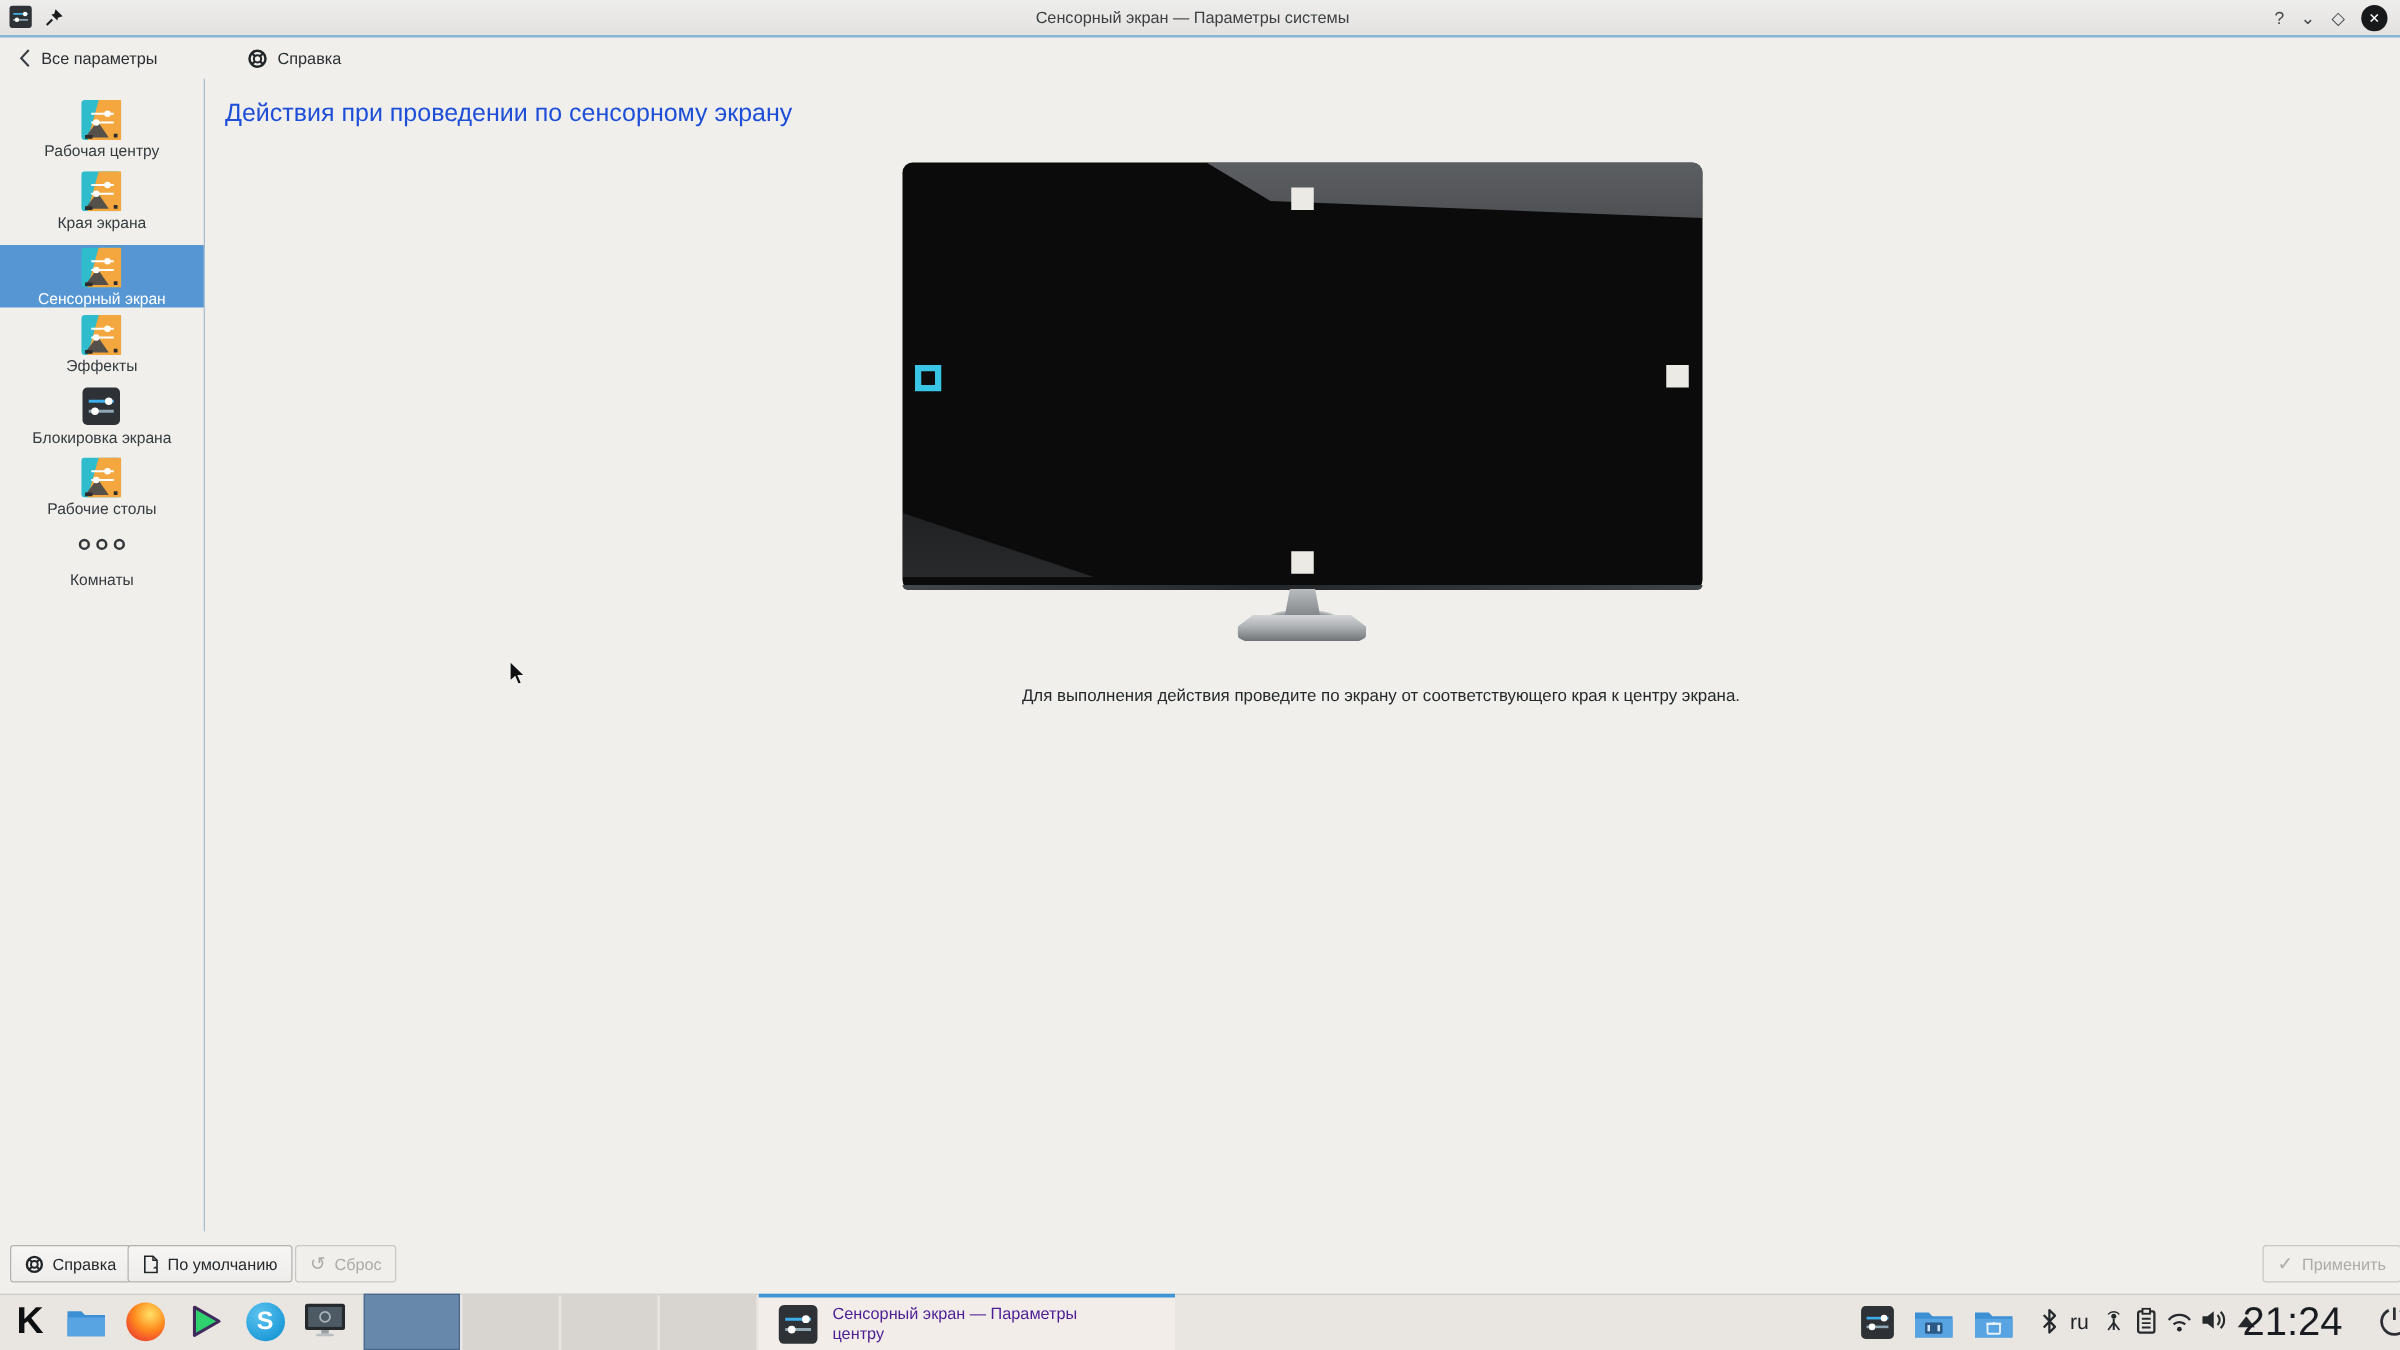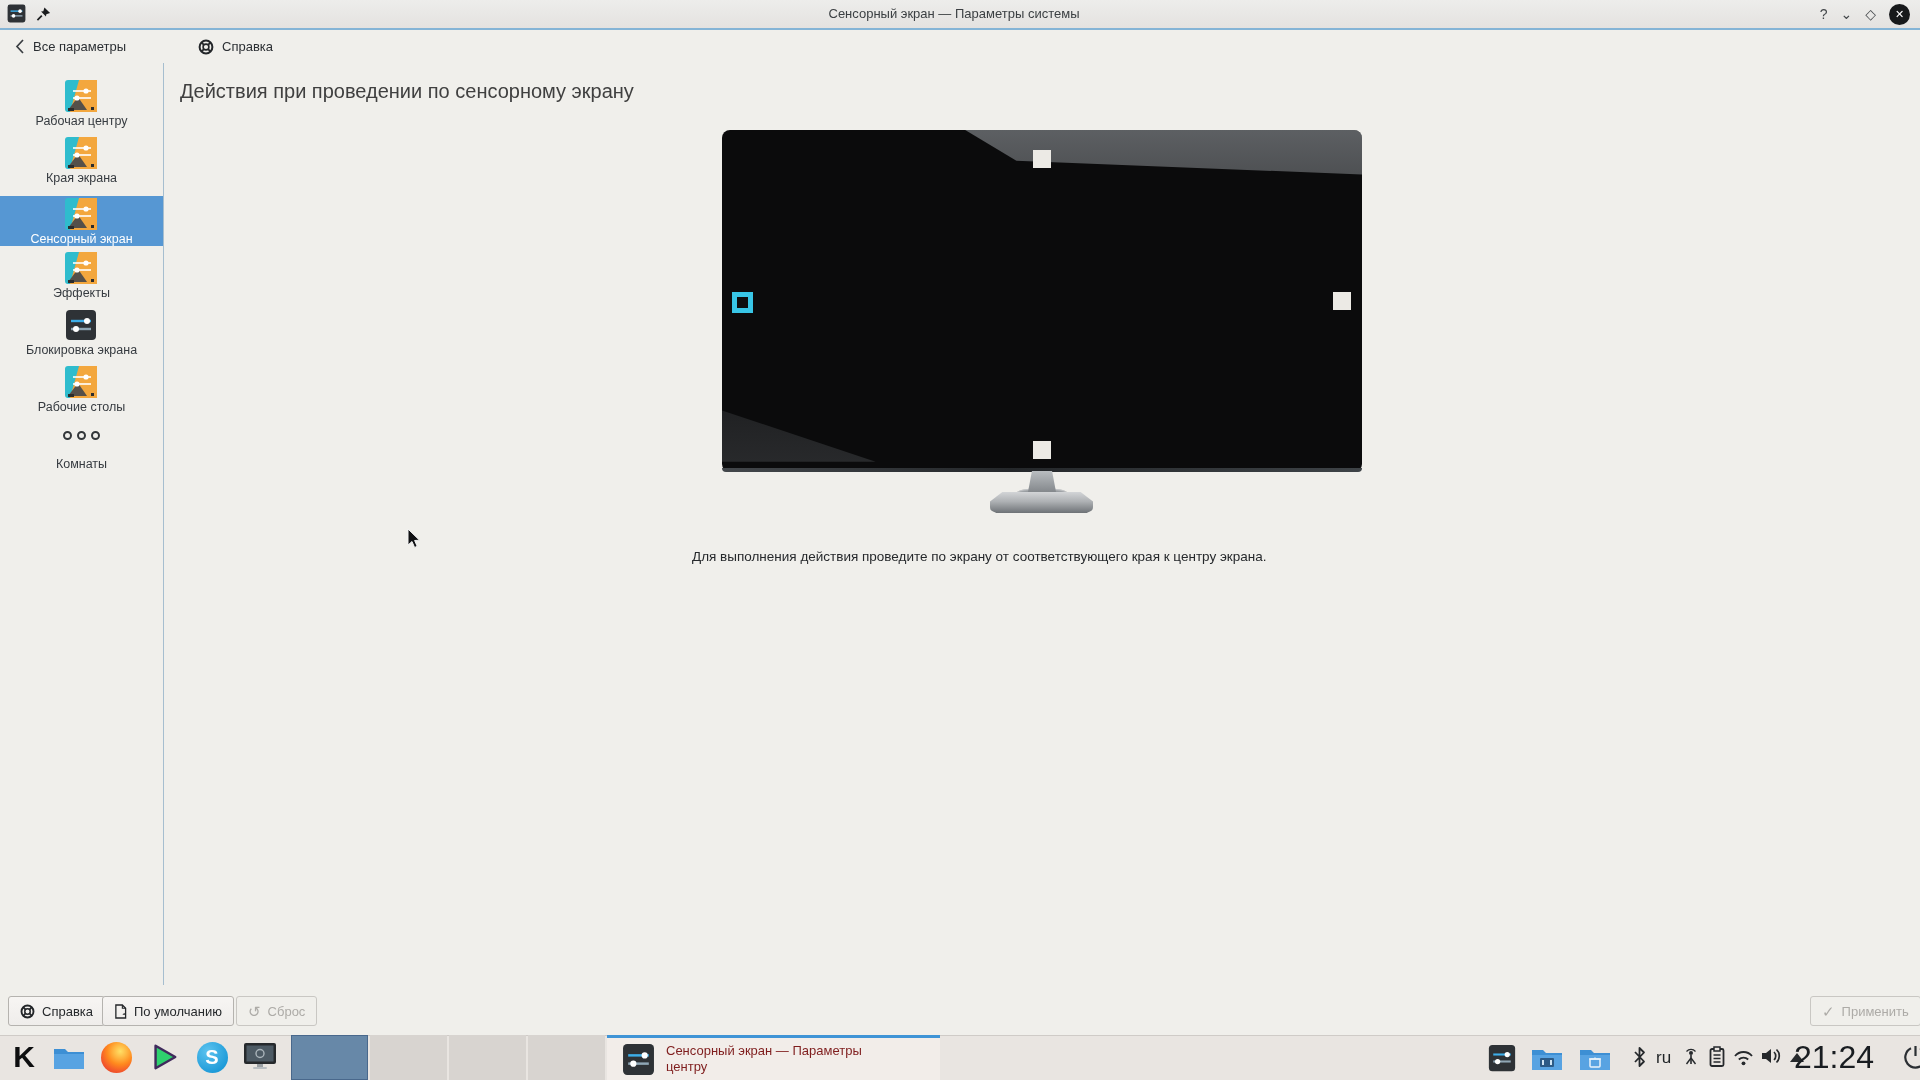--- a/index.html
+++ b/index.html
@@ -36,7 +36,7 @@
   .dots-icon i { width:9px; height:9px; border:2.5px solid #33373a; border-radius:50%; background:transparent; }
 
   
-  .heading { left:180px; top:80px; font-size:20px; color:#404040; }
+  .heading { left:180px; top:80px; font-size:20px; color:#1d4ed8; }
 
   .monitor { left:722px; top:130px; width:640px; height:342px; background:#0b0b0c; border-radius:8px; }
   .monitor .glare-tr { position:absolute; inset:0; border-radius:8px;

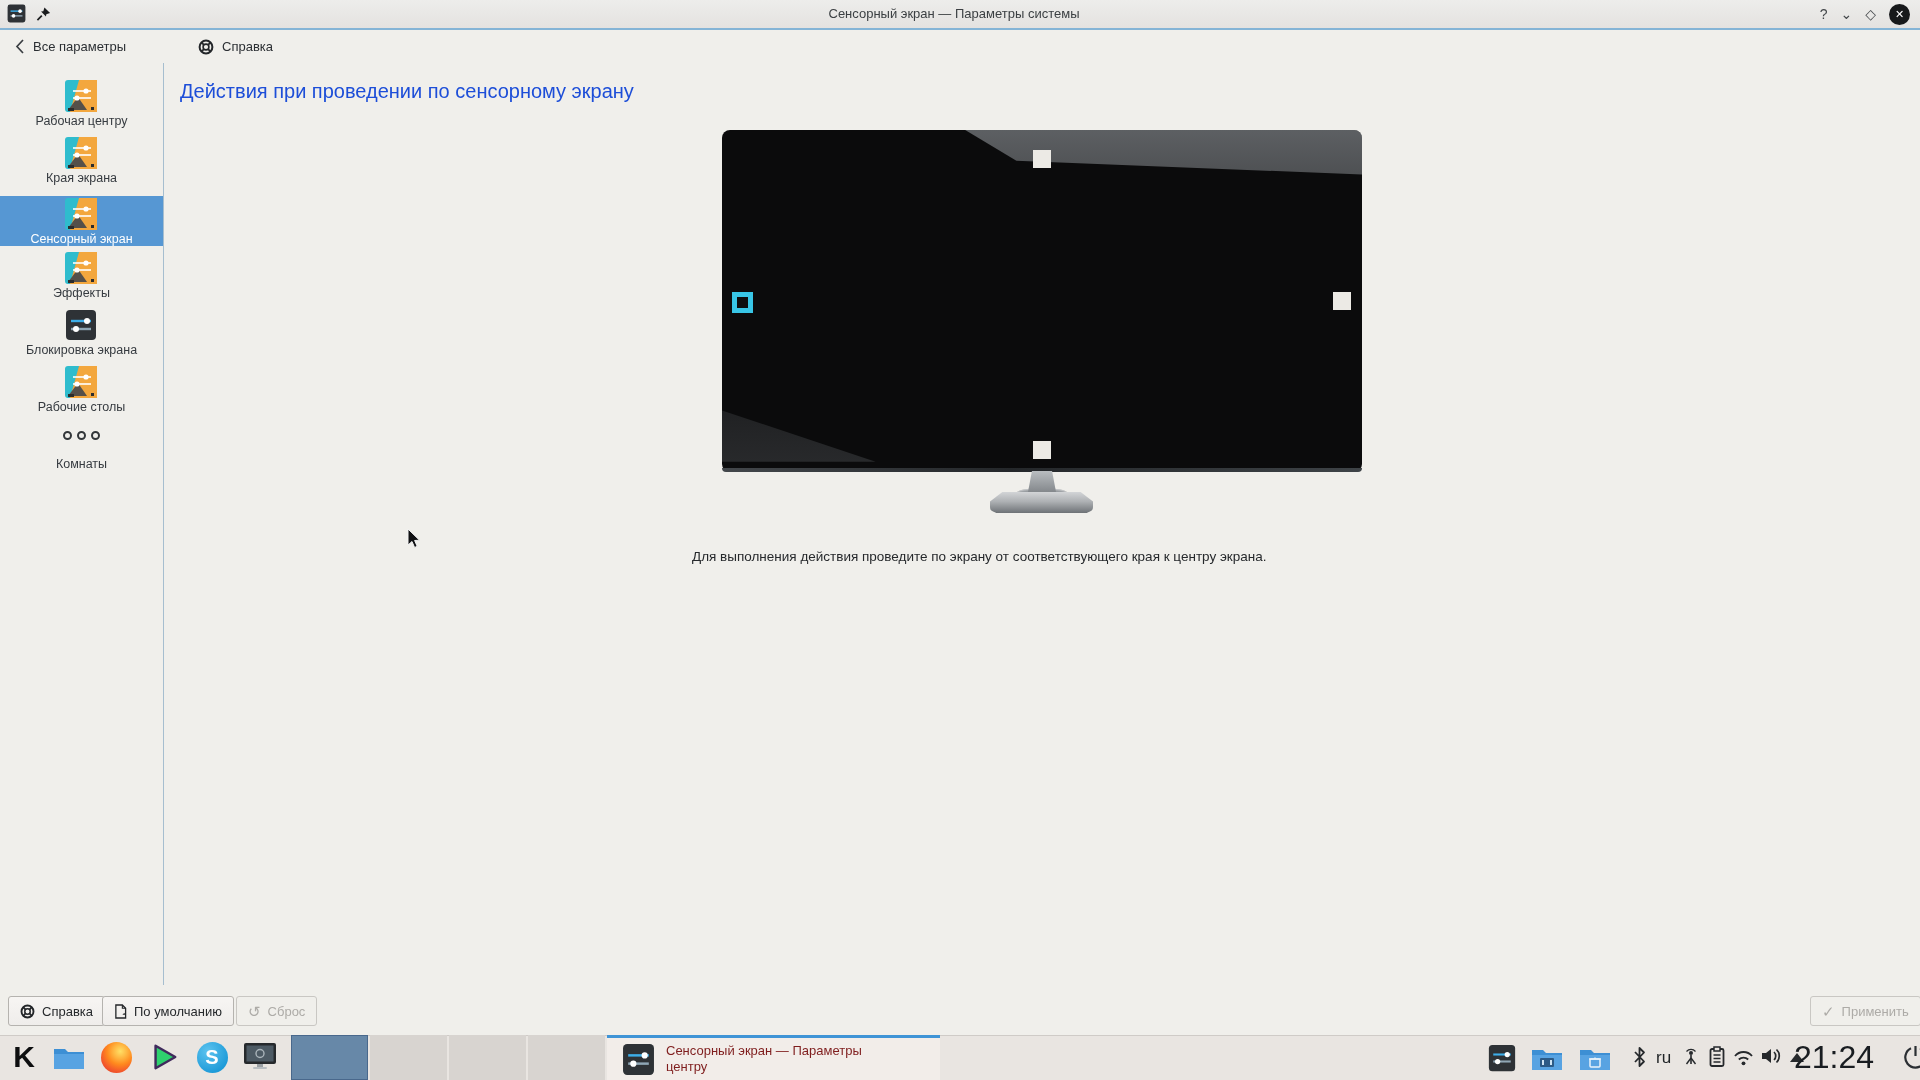--- a/index.html
+++ b/index.html
@@ -65,7 +65,7 @@
     -webkit-clip-path:polygon(12% 0,88% 0,100% 45%,100% 86%,94% 100%,6% 100%,0 86%,0 45%);
     clip-path:polygon(12% 0,88% 0,100% 45%,100% 86%,94% 100%,6% 100%,0 86%,0 45%); }
 
-  .instruction { left:692px; top:549px; width:700px; text-align:left; font-size:13.5px; color:#26292c; }
+  .instruction { left:692px; top:549px; width:700px; text-align:right; font-size:13.5px; color:#26292c; }
 
   
   .btn { position:absolute; top:996px; height:30px; display:flex; align-items:center; gap:7px;

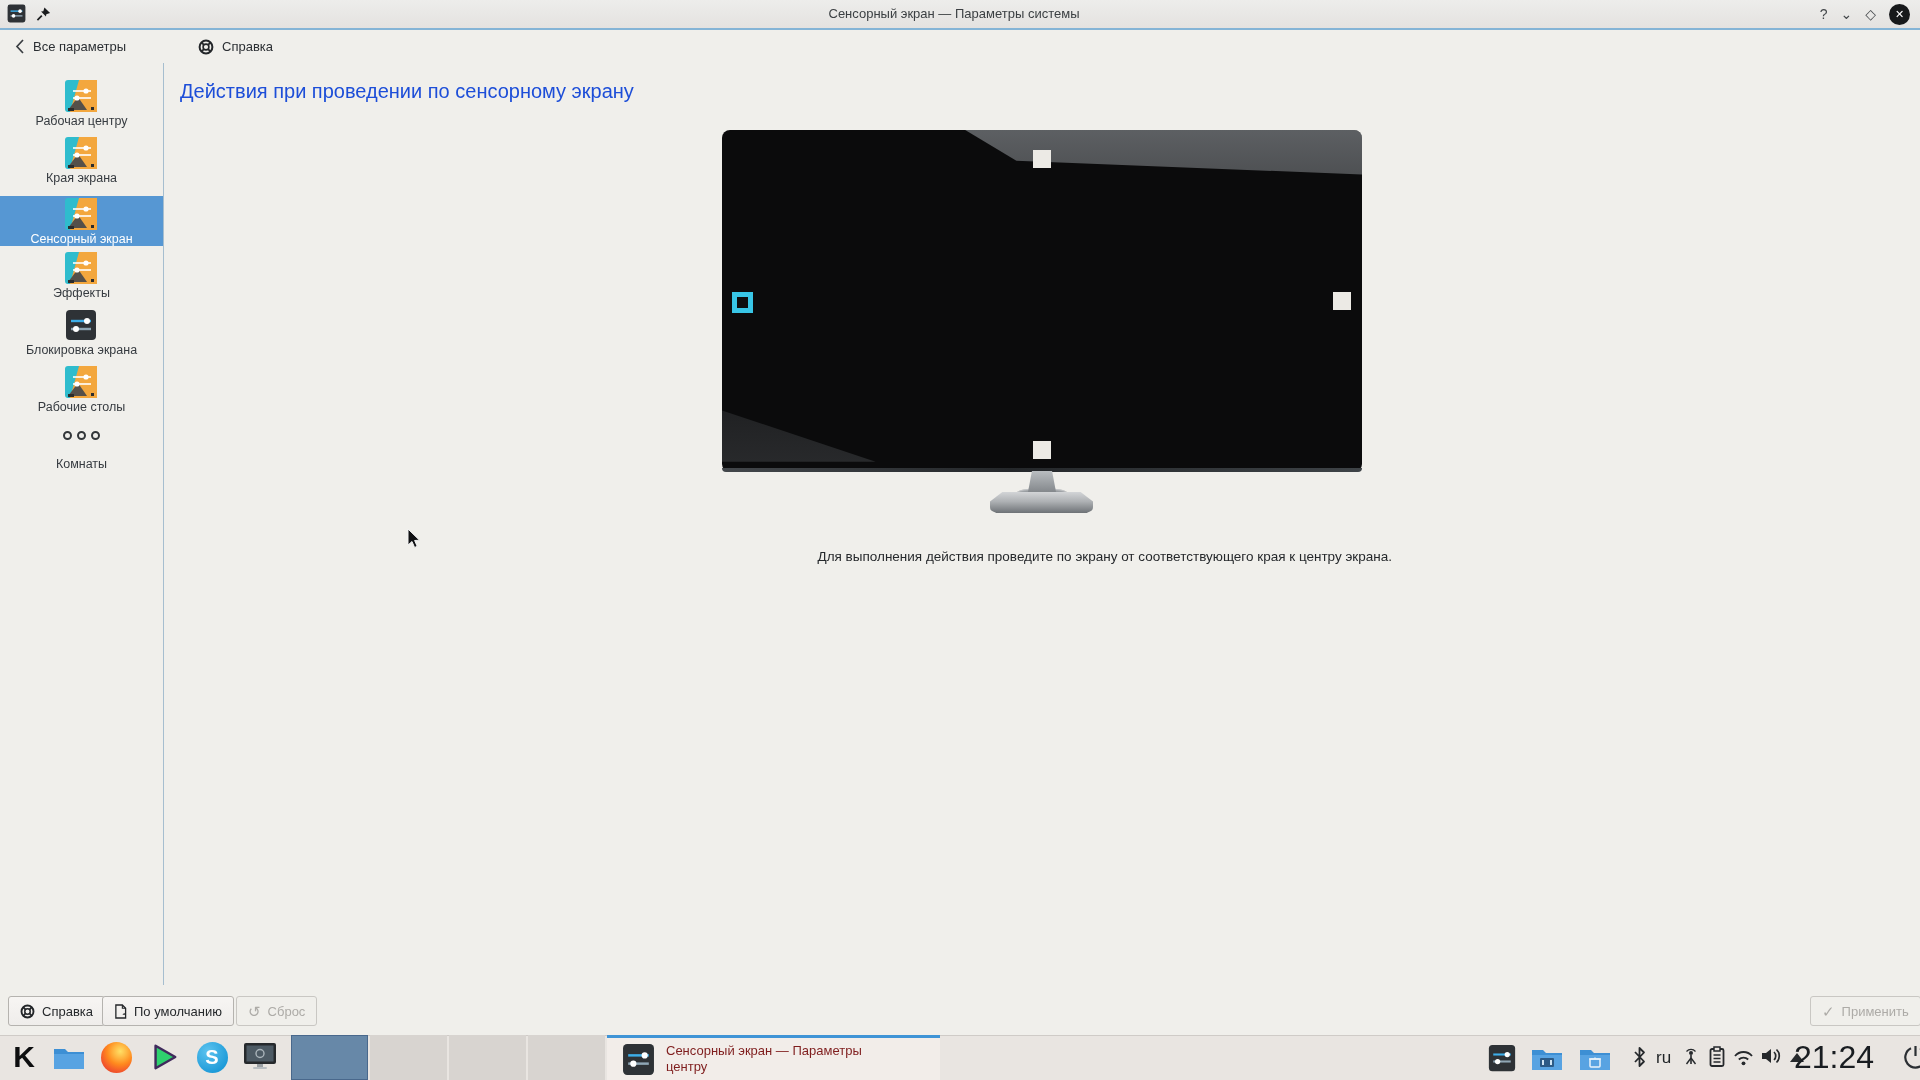--- a/index.html
+++ b/index.html
@@ -91,7 +91,7 @@
   .pager .cell.active { background:#6788a8; border:1px solid #49688c; box-shadow:0 2px 0 #aac8e0; }
   .task-btn { left:607px; top:1035px; width:333px; height:45px; background:#f2ede9;
     border-top:3px solid #3f94d6; display:flex; align-items:center; gap:11px; padding-left:15px; }
-  .task-text { font-size:13px; color:#7f1d1d; line-height:1.22; }
+  .task-text { font-size:13px; color:#4c1d95; line-height:1.22; }
   .tray { position:absolute;margin-left:20px; }
   .ru-label { font-size:17px; color:#1f2326; }
   .clock { left:1790px; top:1039px; width:88px; text-align:center; font-size:32px; color:#191d21; }

